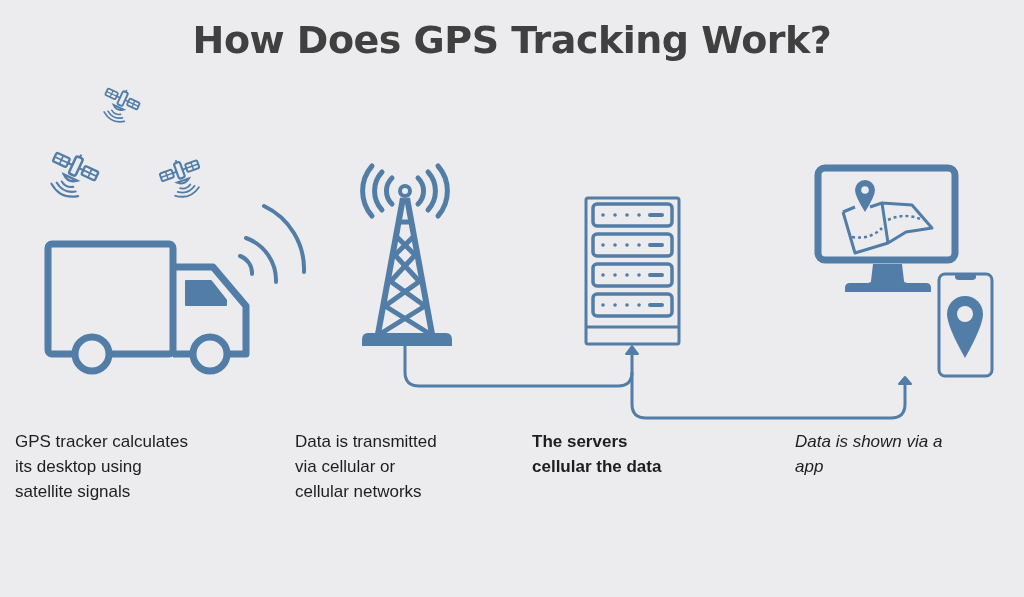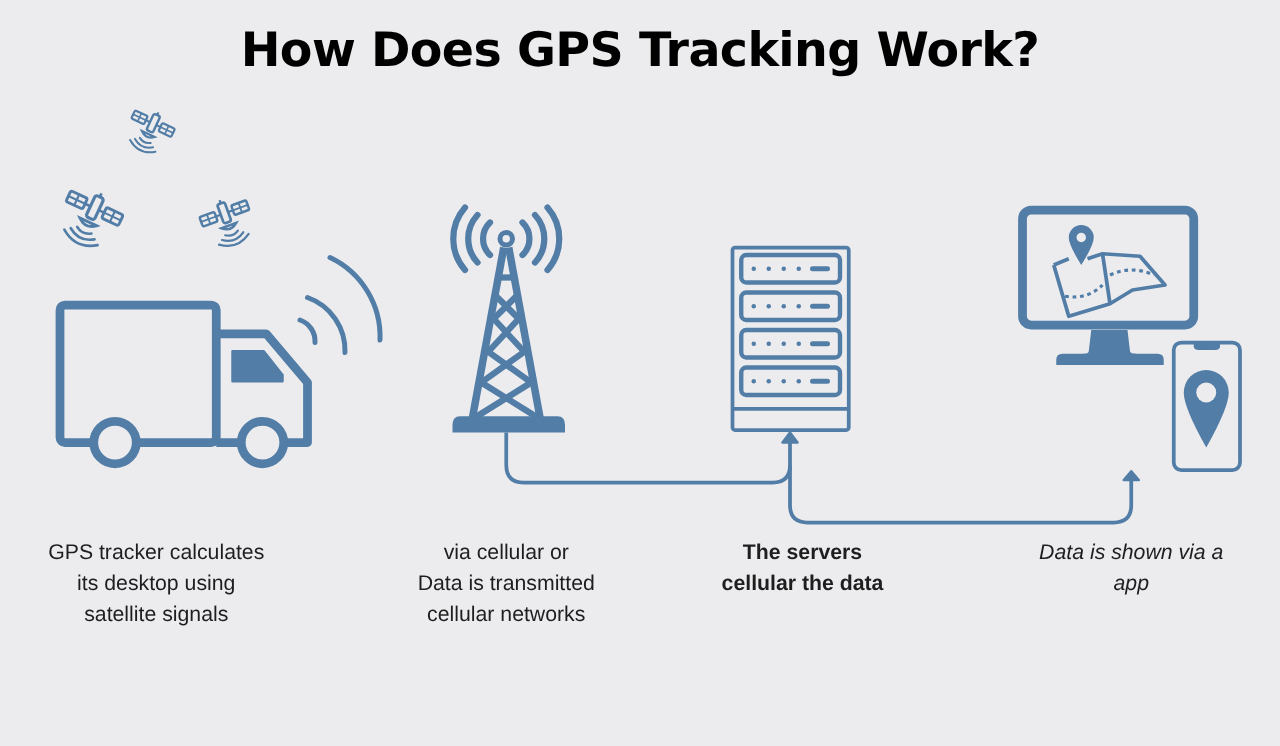--- a/index.html
+++ b/index.html
@@ -17,7 +17,7 @@
     font-weight: bold;
     font-size: 38px;
     letter-spacing: -0.5px;
-    color: #000000;
+    color: #404040;
   }
   svg.art { position: absolute; left: 0; top: 0; }
   .caption {

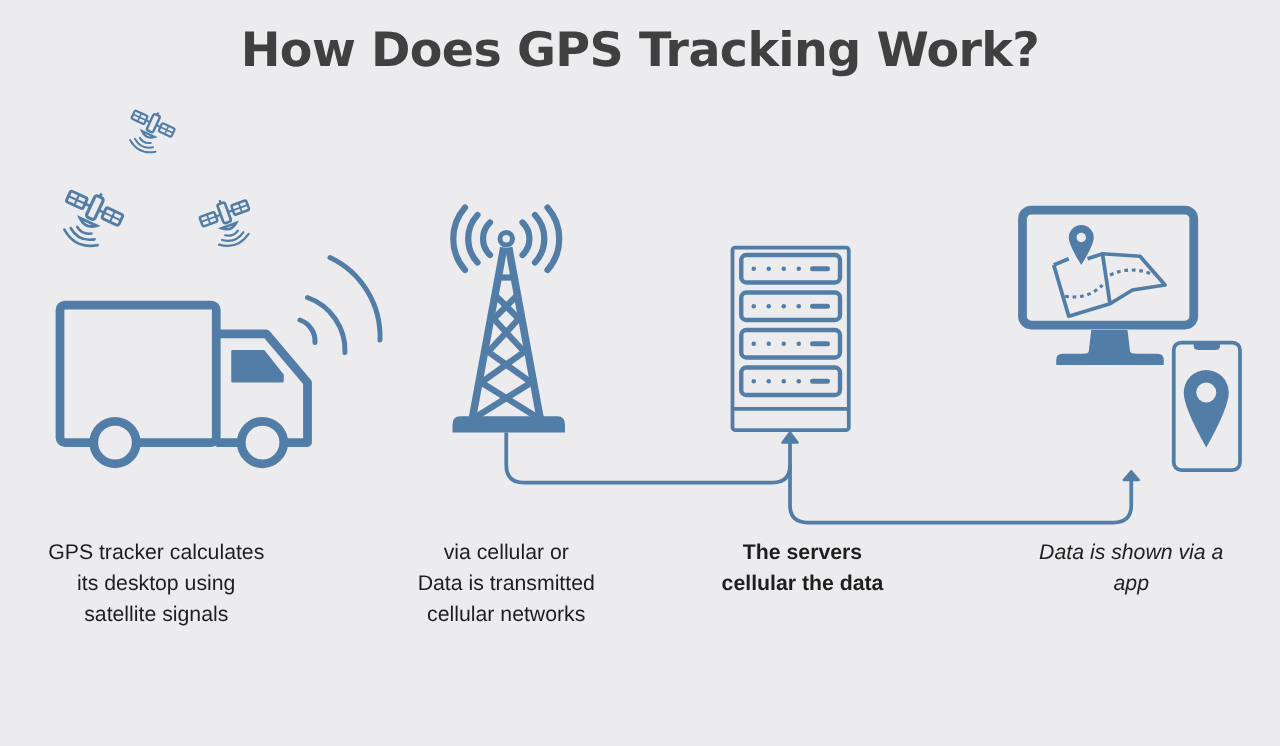--- a/index.html
+++ b/index.html
@@ -23,7 +23,6 @@
   .caption {
     position: absolute;
     width: 220px;
-    text-align: center;
     font-family: "Liberation Sans", sans-serif;
     font-size: 17px;
     line-height: 25px;

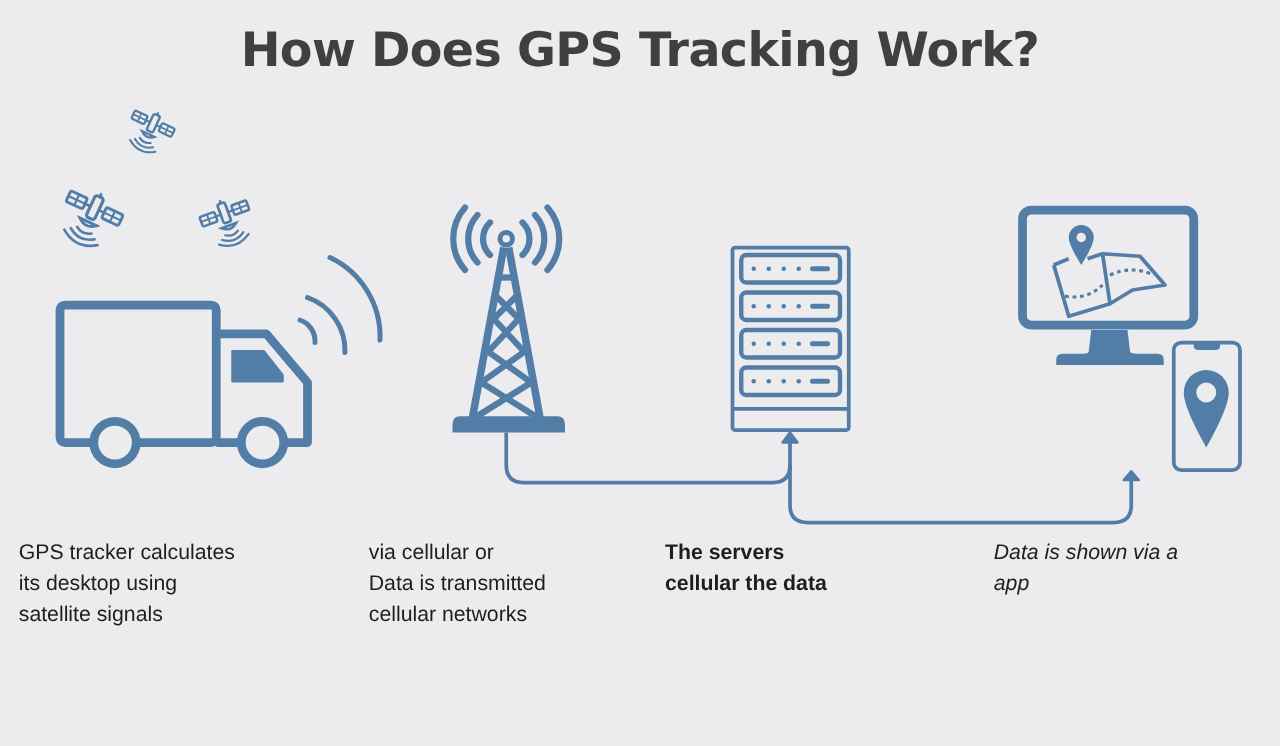--- a/index.html
+++ b/index.html
@@ -181,8 +181,8 @@
   <span>satellite signals</span>
 </div>
 <div class="caption" style="left:295px; top:429px;">
+  <span>Data is transmitted</span>
   <span>via cellular or</span>
-  <span>Data is transmitted</span>
   <span>cellular networks</span>
 </div>
 <div class="caption" style="left:532px; top:429px;font-weight:bold;">

